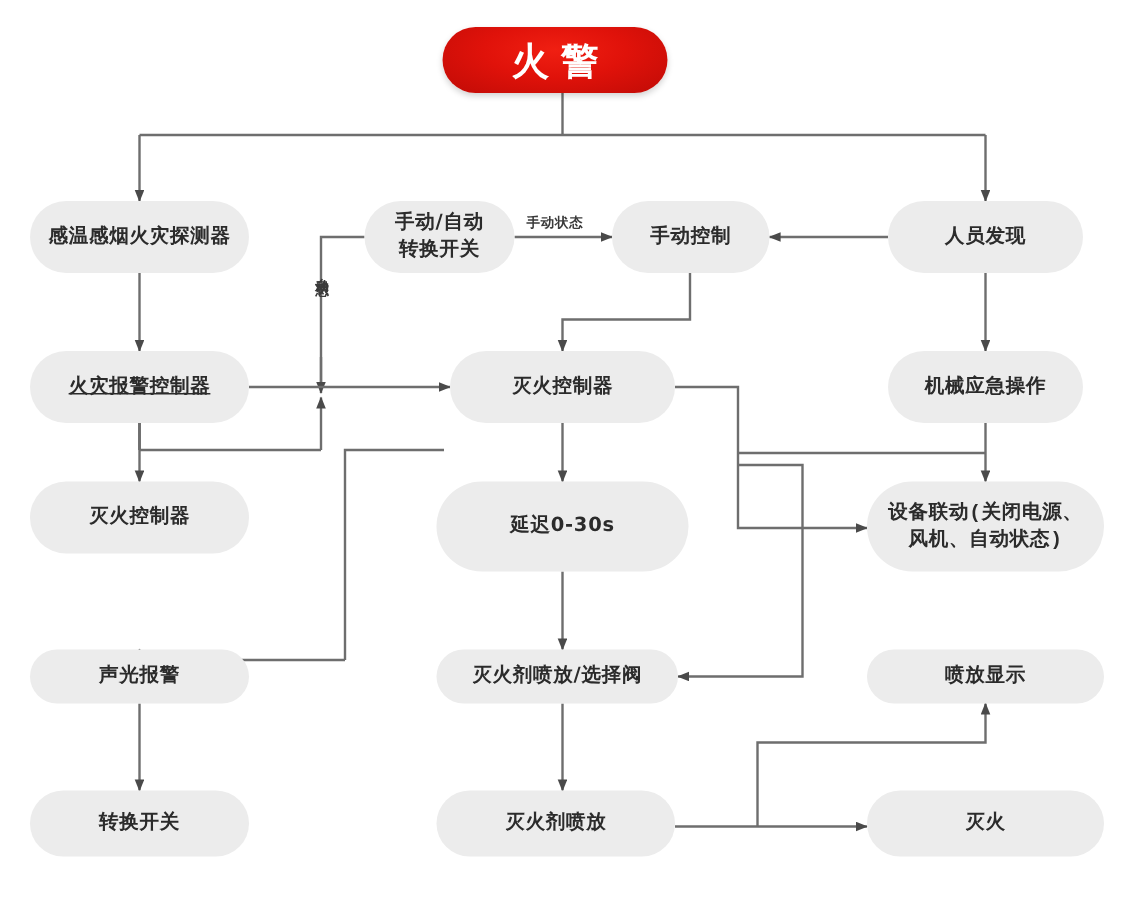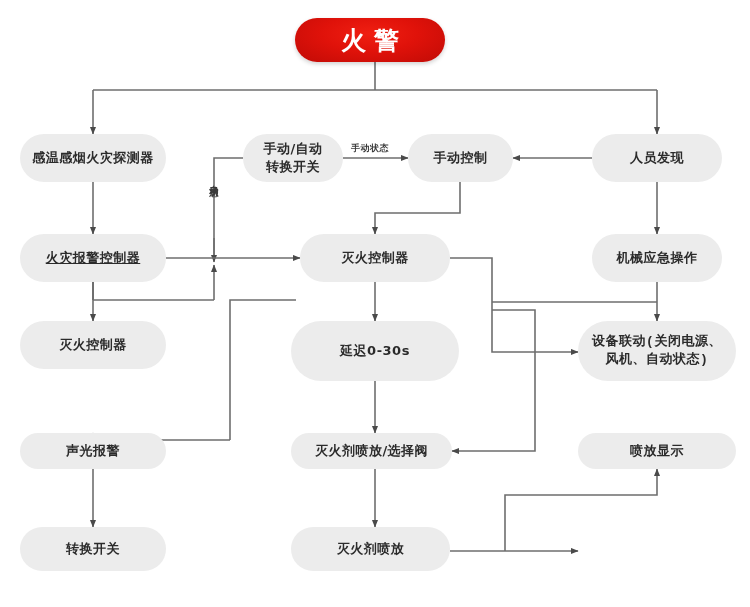--- a/index.html
+++ b/index.html
@@ -190,6 +190,9 @@
     <span class="ln">灭火剂喷放</span>
   </div>
 
+  <div class="node" style="left:578px;top:527px;width:158px;height:44px;">
+    <span class="ln">灭火</span>
+  </div>
 
   <div class="elabel" style="left:351px;top:142px;">手动状态</div>
 

